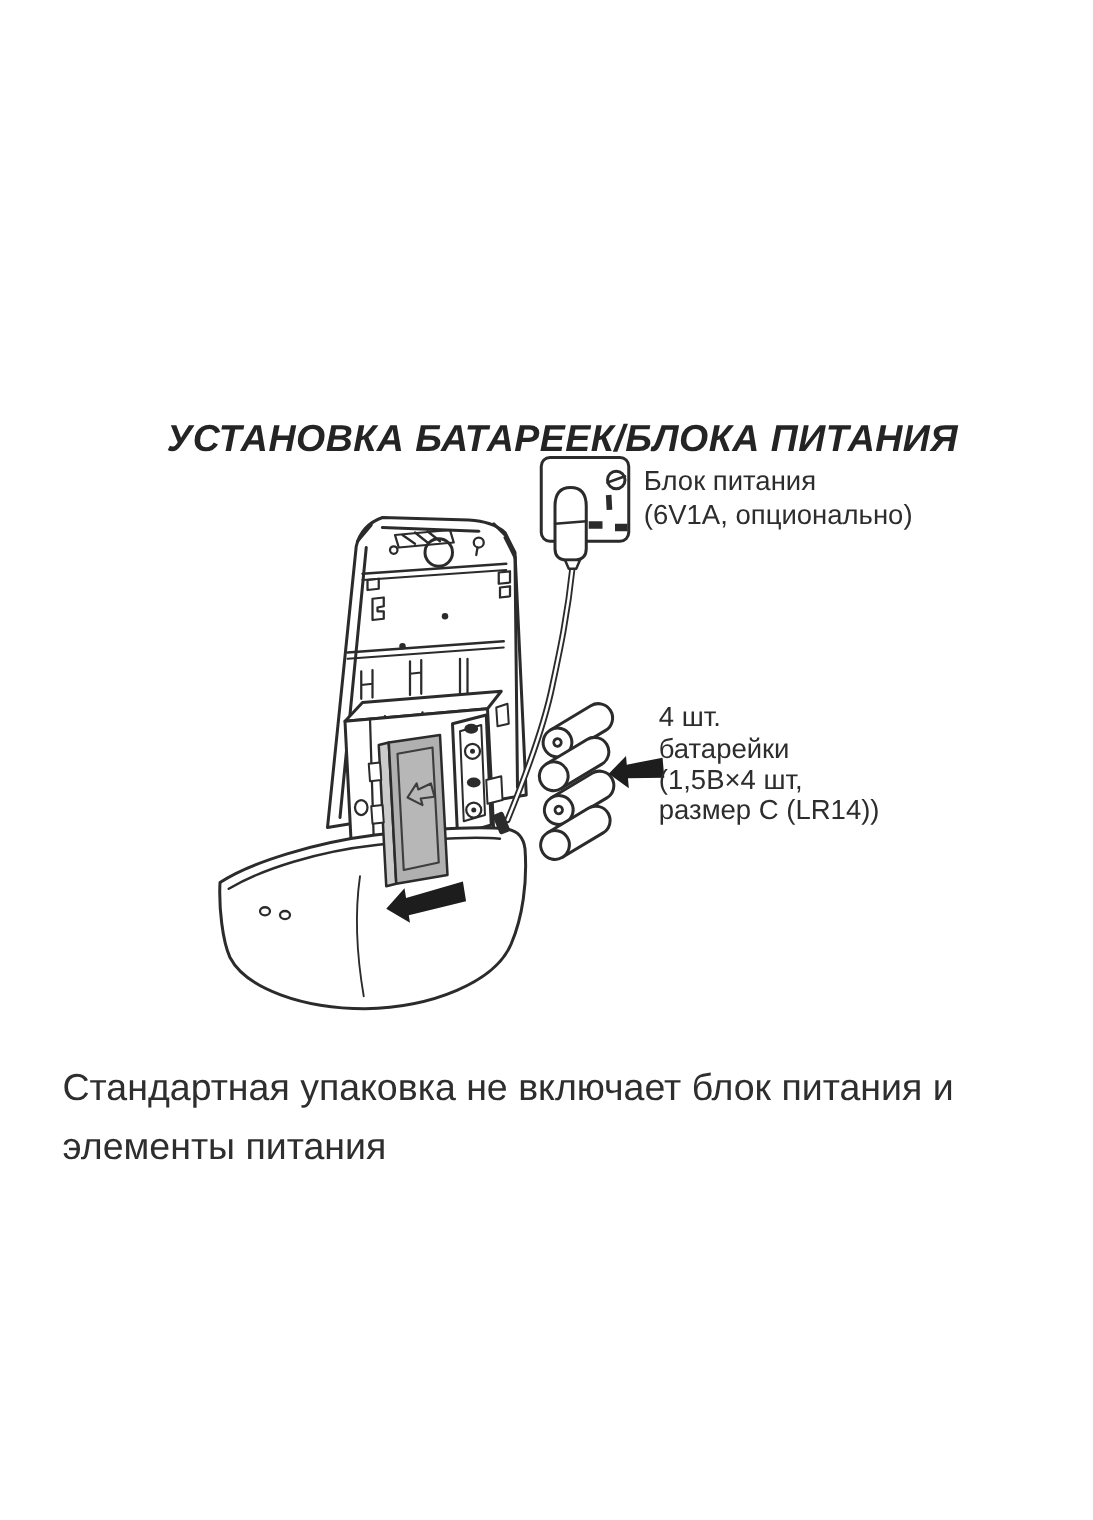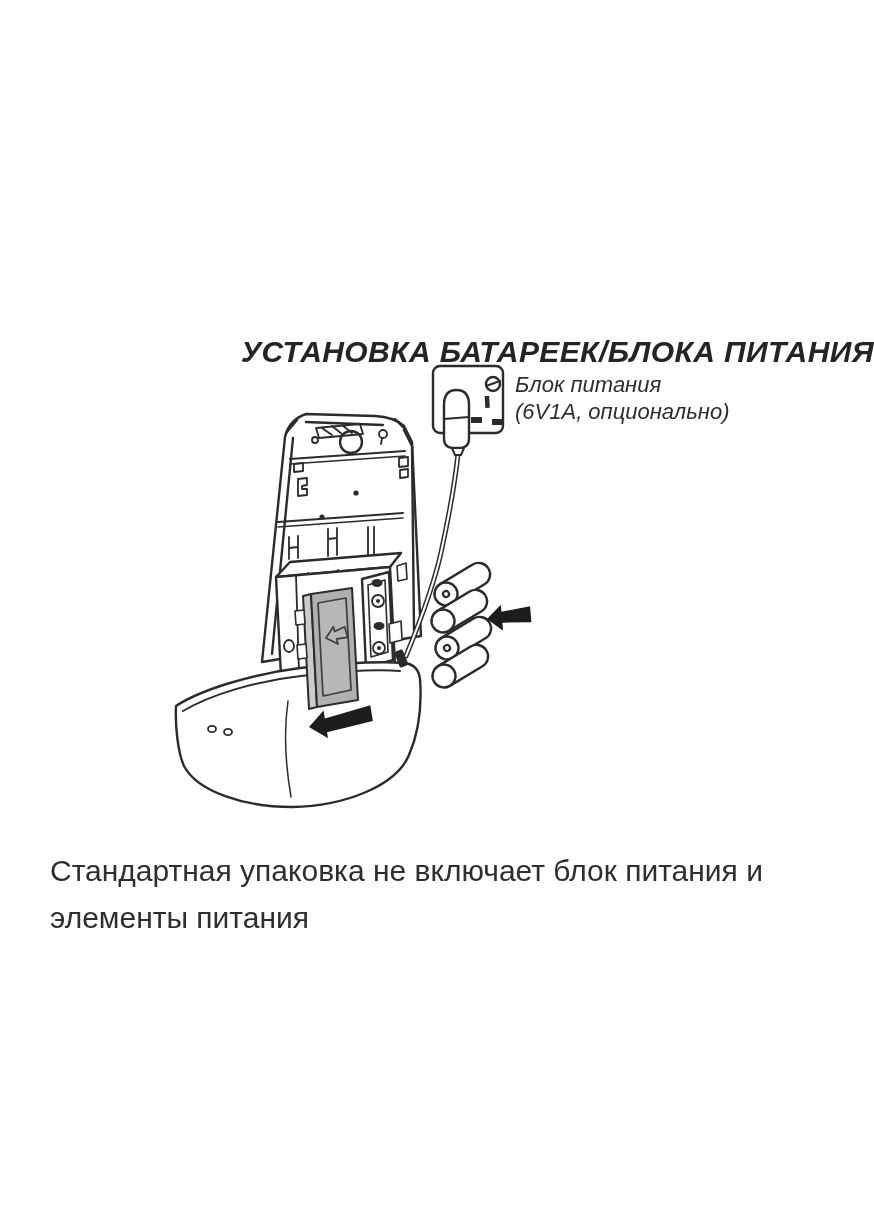--- a/index.html
+++ b/index.html
@@ -15,7 +15,7 @@
     position:absolute;
     left:0;top:313px;width:874px;
     padding-left:26px;box-sizing:border-box;
-    text-align:right;
+    text-align:center;
     font-size:30px;line-height:37px;
     font-weight:bold;font-style:italic;
     letter-spacing:0.4px;

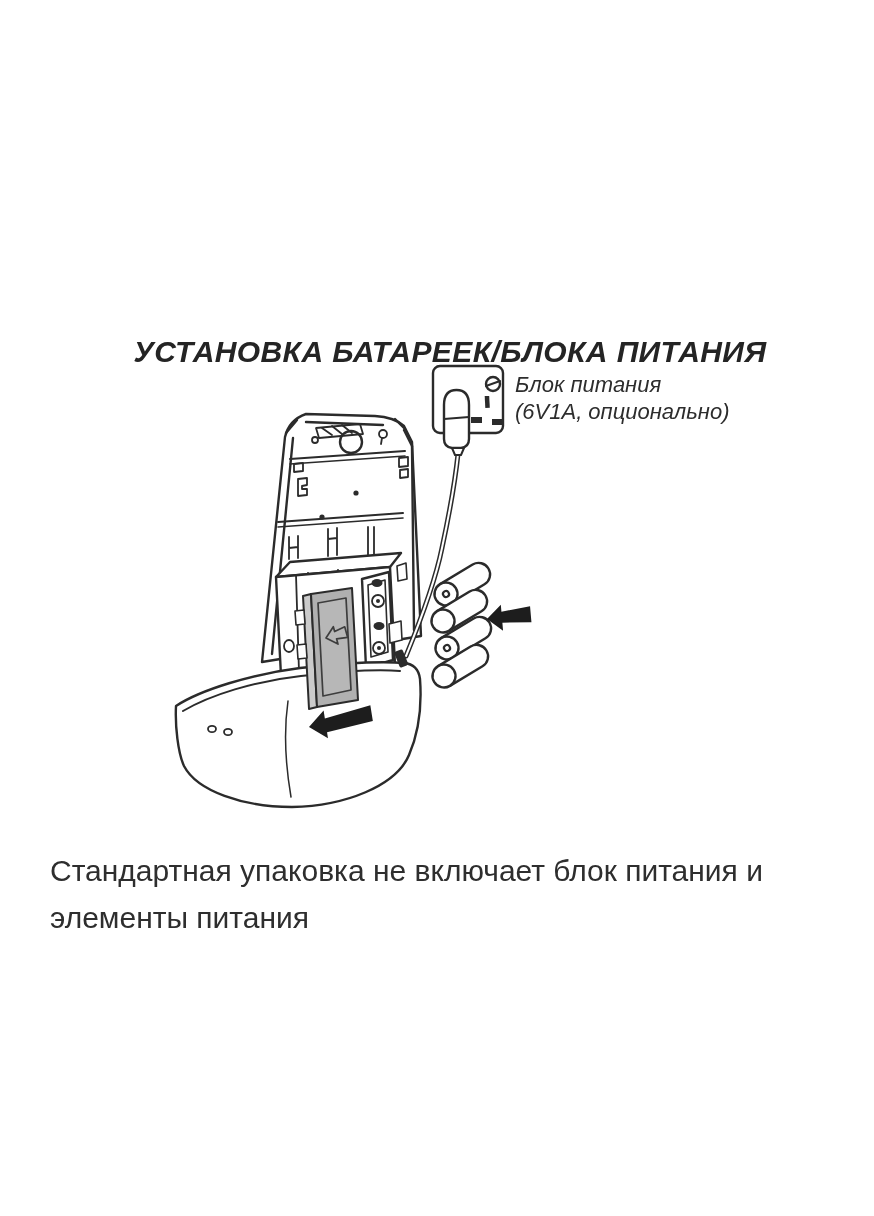--- a/index.html
+++ b/index.html
@@ -22,7 +22,7 @@
     color:#242424;
     white-space:nowrap;
   }
-  .diagram{position:absolute;left:0;top:0;width:874px;height:1216px;margin:0;font-style:italic;}
+  .diagram{position:absolute;left:0;top:0;width:874px;height:1216px;margin:0;}
   .diagram svg{position:absolute;left:0;top:0;}
   .callout{
     position:absolute;

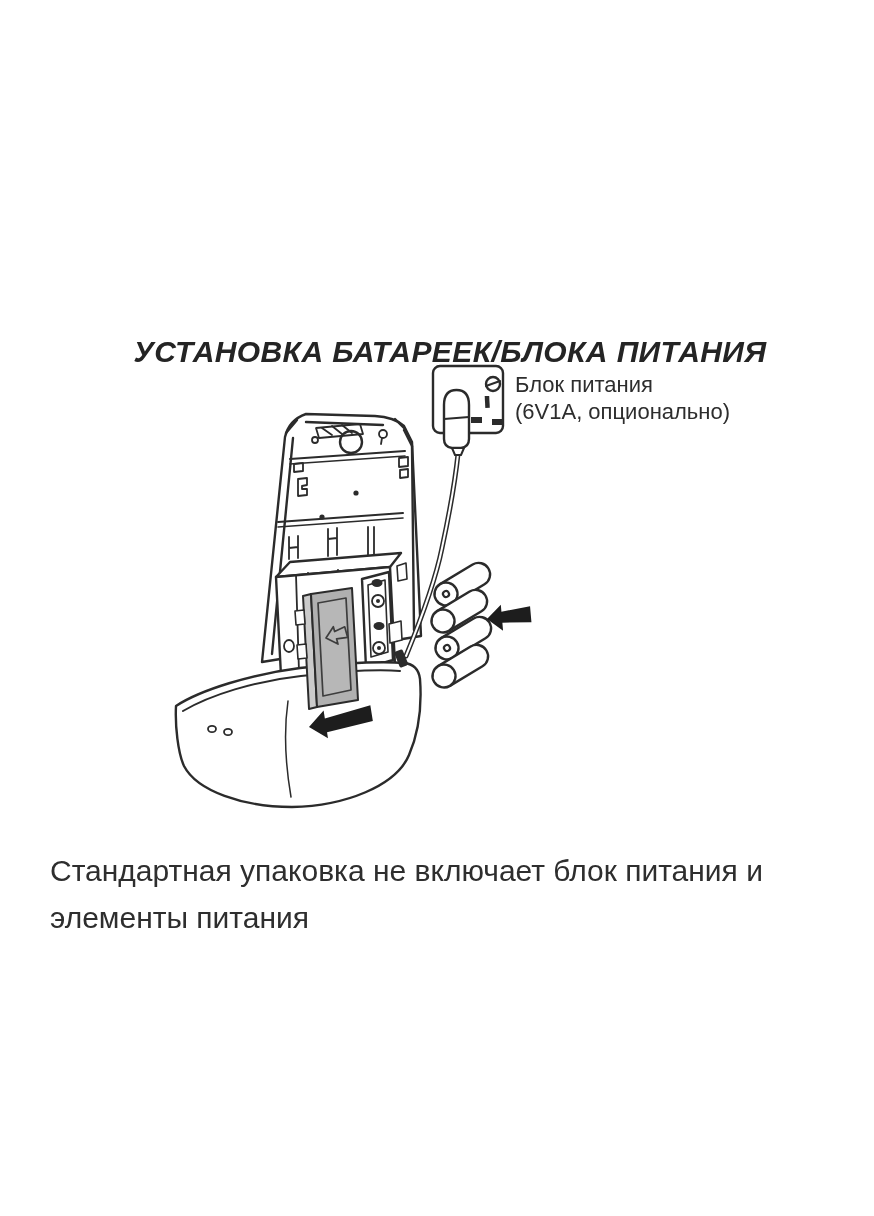--- a/index.html
+++ b/index.html
@@ -189,6 +189,10 @@
 
     <div class="callout adapter-label">Блок питания
 (6V1A, опционально)</div>
+    <div class="callout battery-label">4 шт.
+батарейки
+(1,5В×4 шт,
+размер C (LR14))</div>
   </figure>
 
   <p class="note">Стандартная упаковка не включает блок питания и

